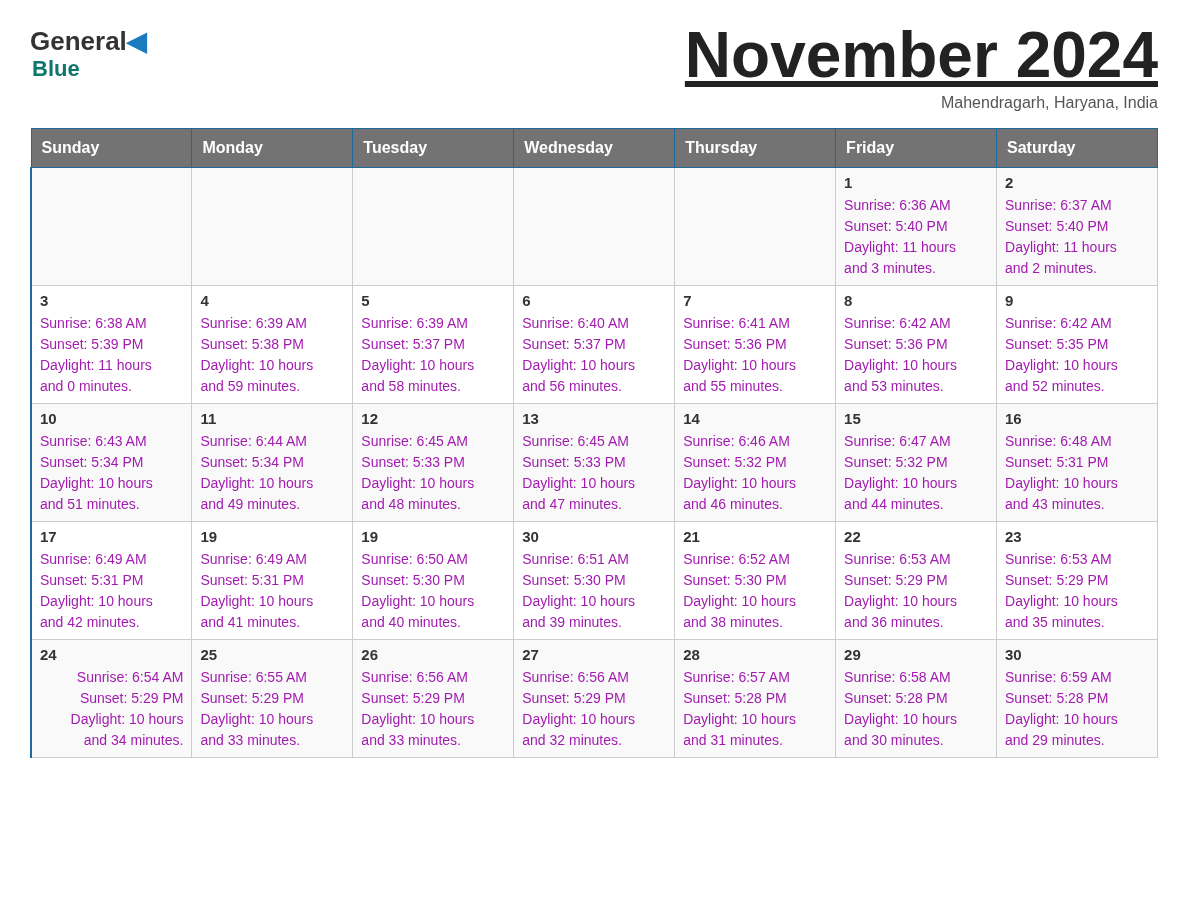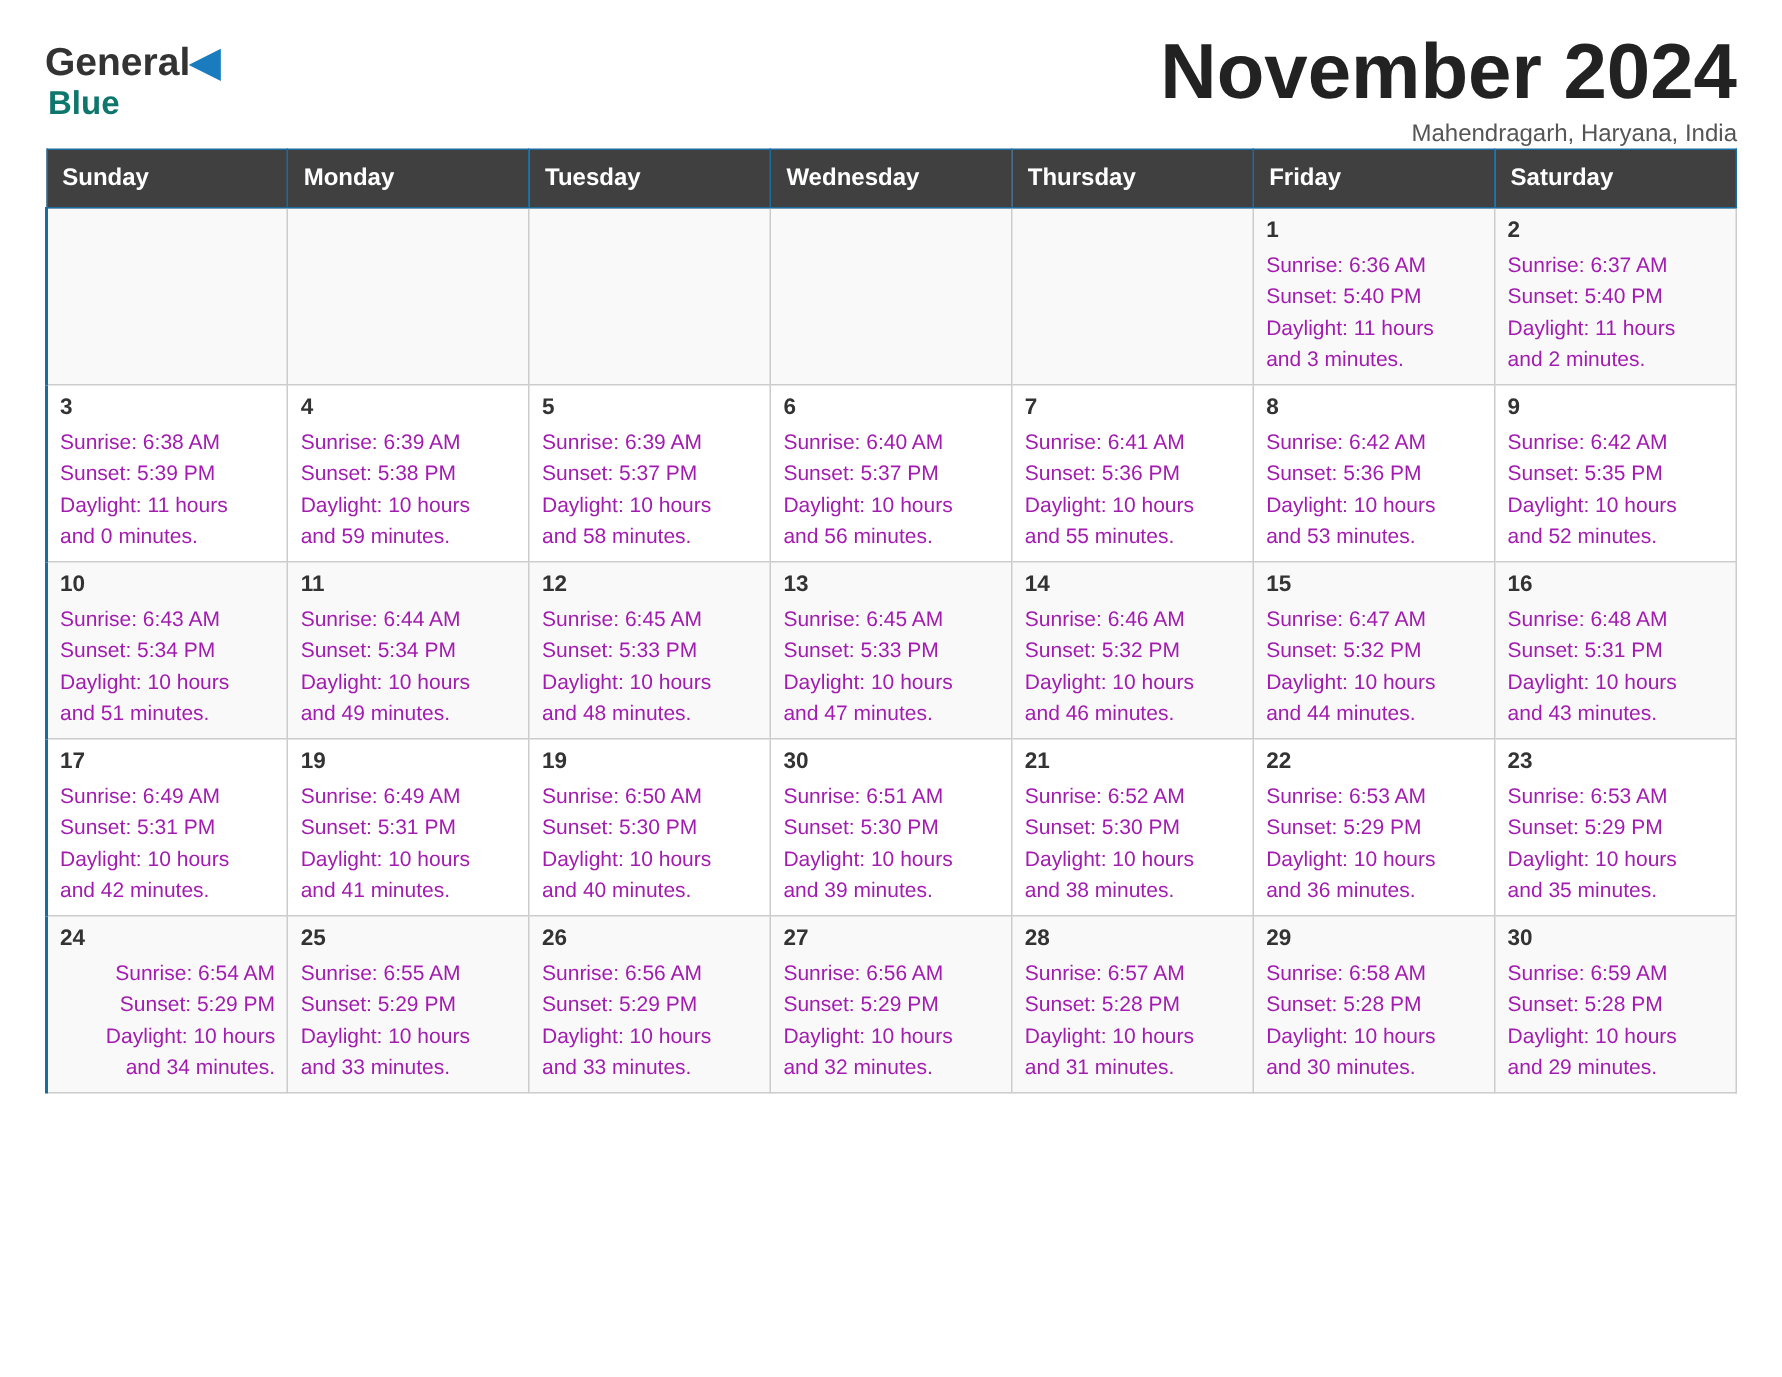--- a/index.html
+++ b/index.html
@@ -15,6 +15,7 @@
       display: flex;
       justify-content: space-between;
       align-items: flex-start;
+      margin-bottom: 16px;
     }
     .logo-area {
       display: flex;

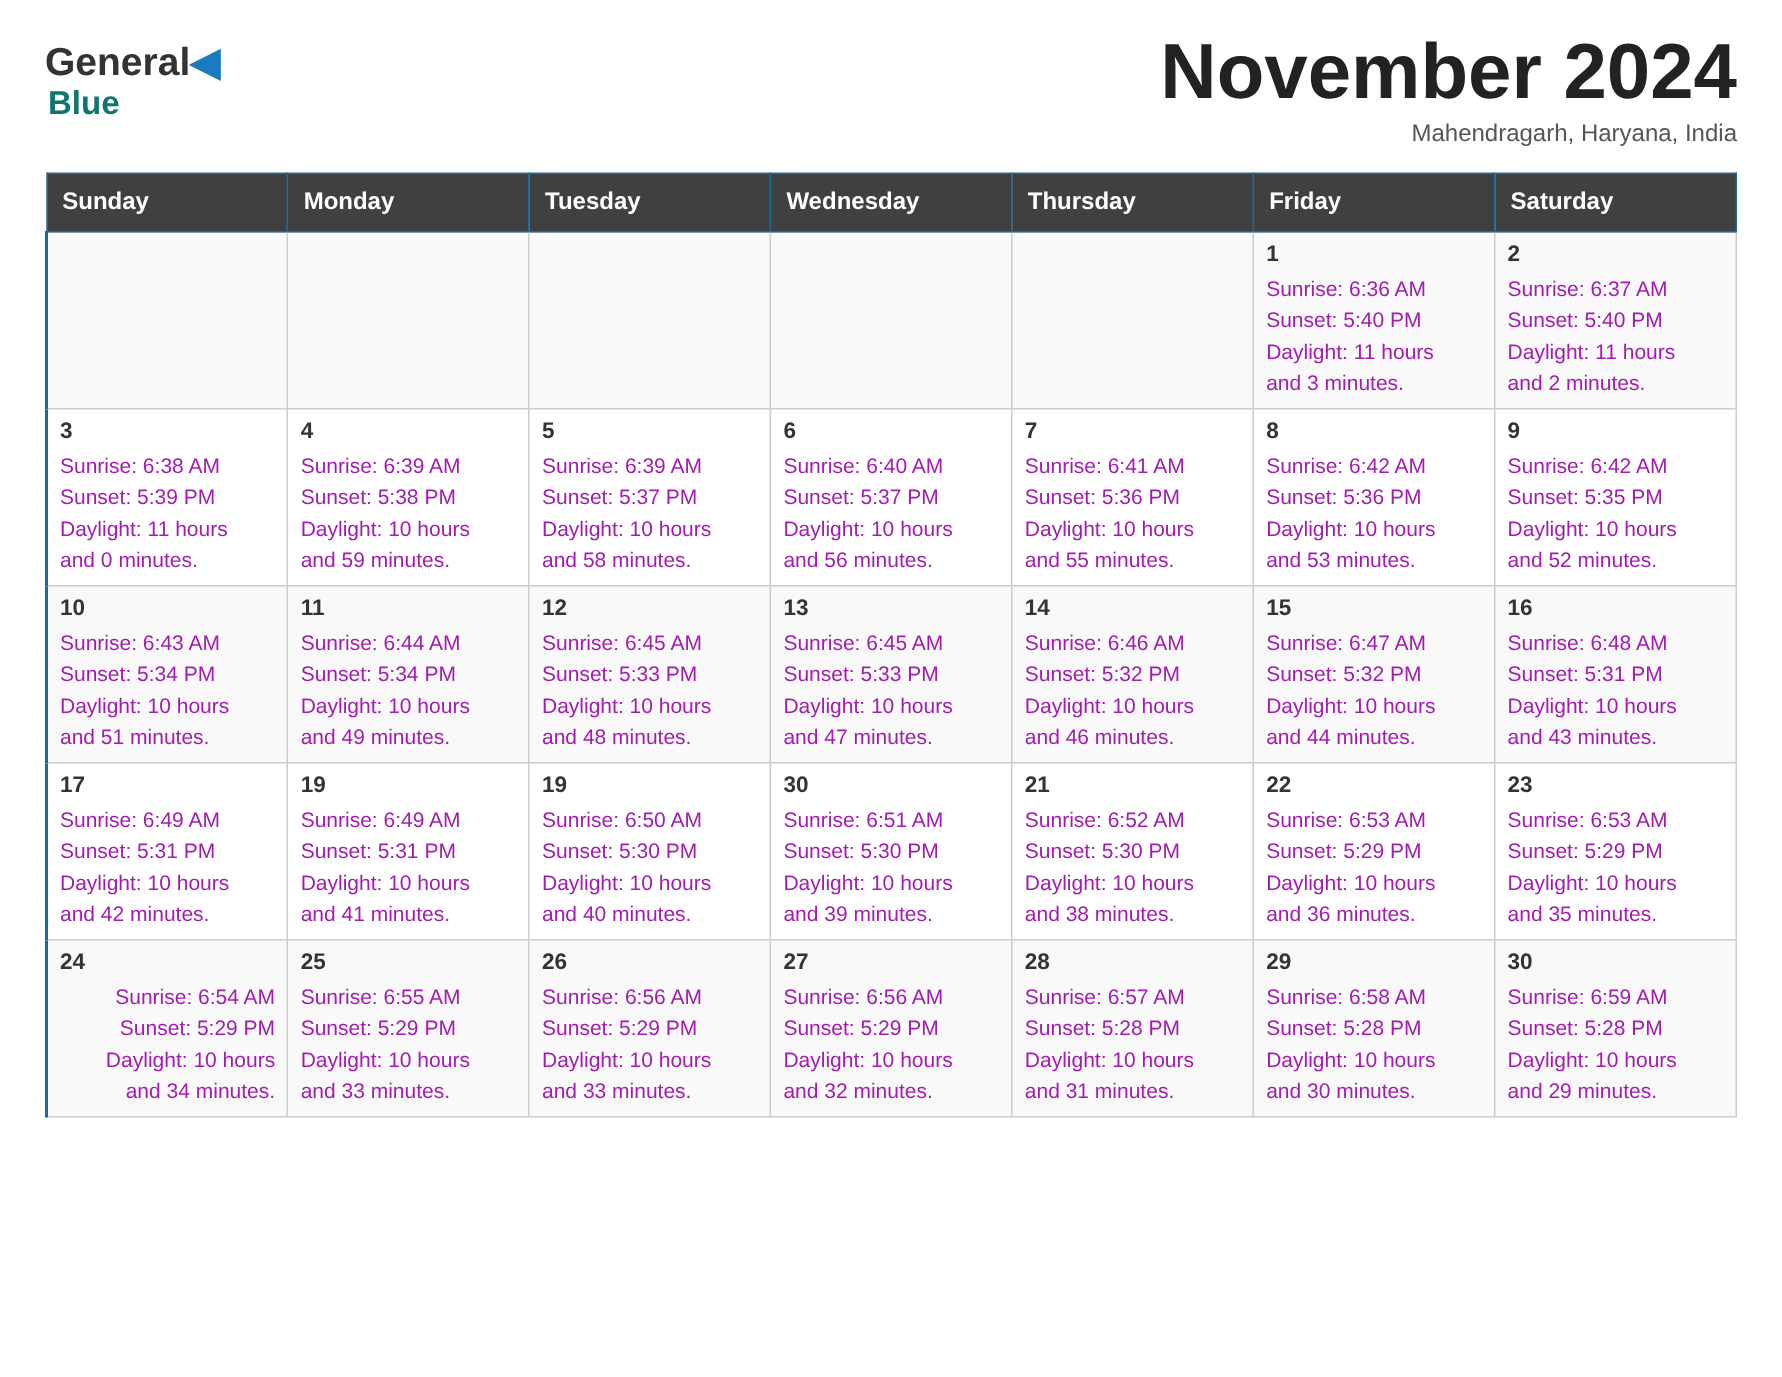--- a/index.html
+++ b/index.html
@@ -45,10 +45,11 @@
       text-align: right;
     }
     .page-title {
-      font-size: 52px;
+      font-size: 64px;
       font-weight: bold;
       color: #222;
       line-height: 1.1;
+      text-decoration: underline;
     }
     .subtitle {
       font-size: 16px;

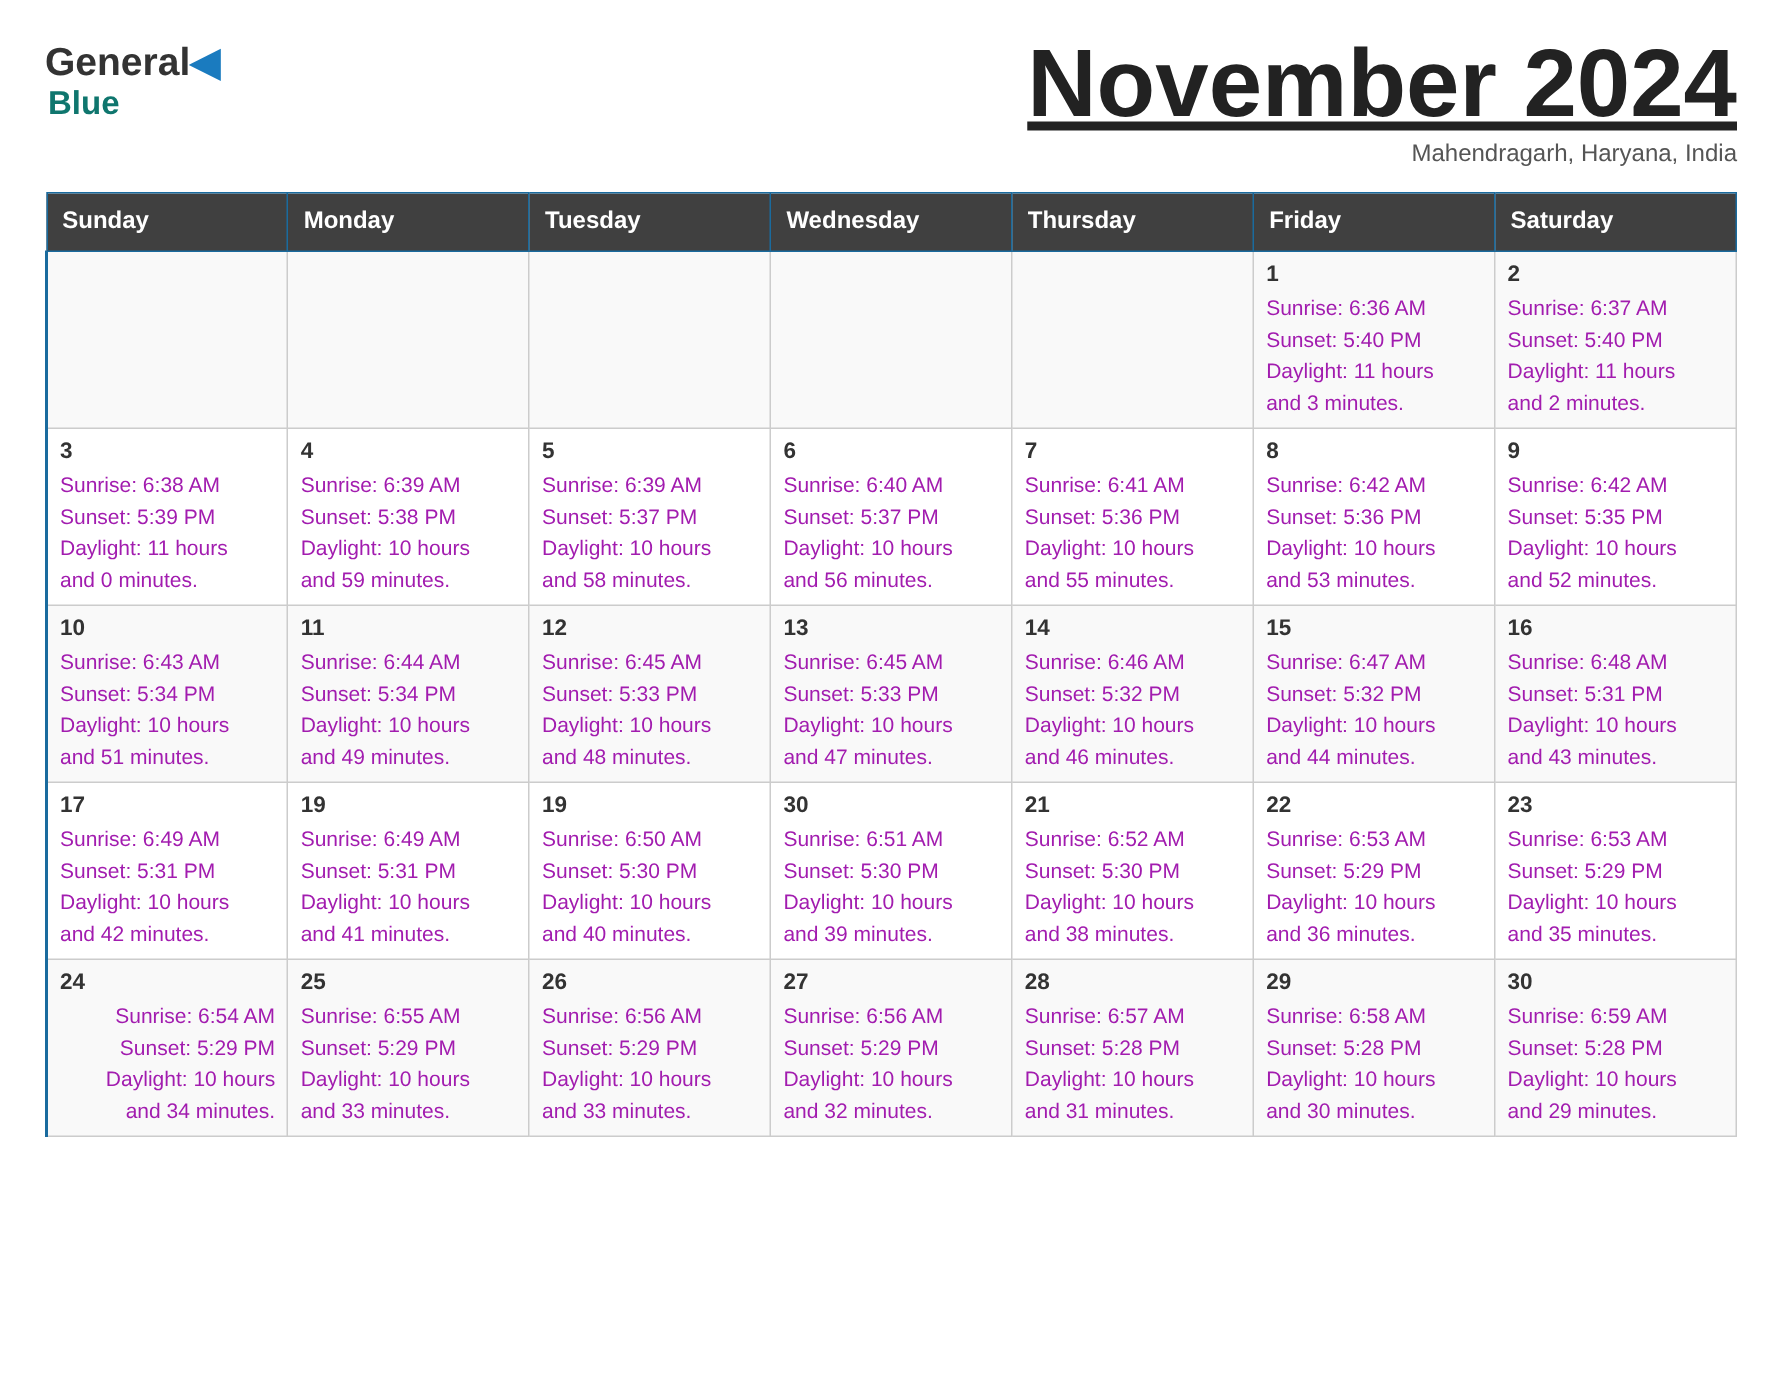--- a/index.html
+++ b/index.html
@@ -62,7 +62,7 @@
       border: 1px solid #bbb;
     }
     .calendar-table thead tr th {
-      background-color: #404040;
+      background-color: #737373;
       color: #fff;
       font-size: 16px;
       font-weight: bold;

